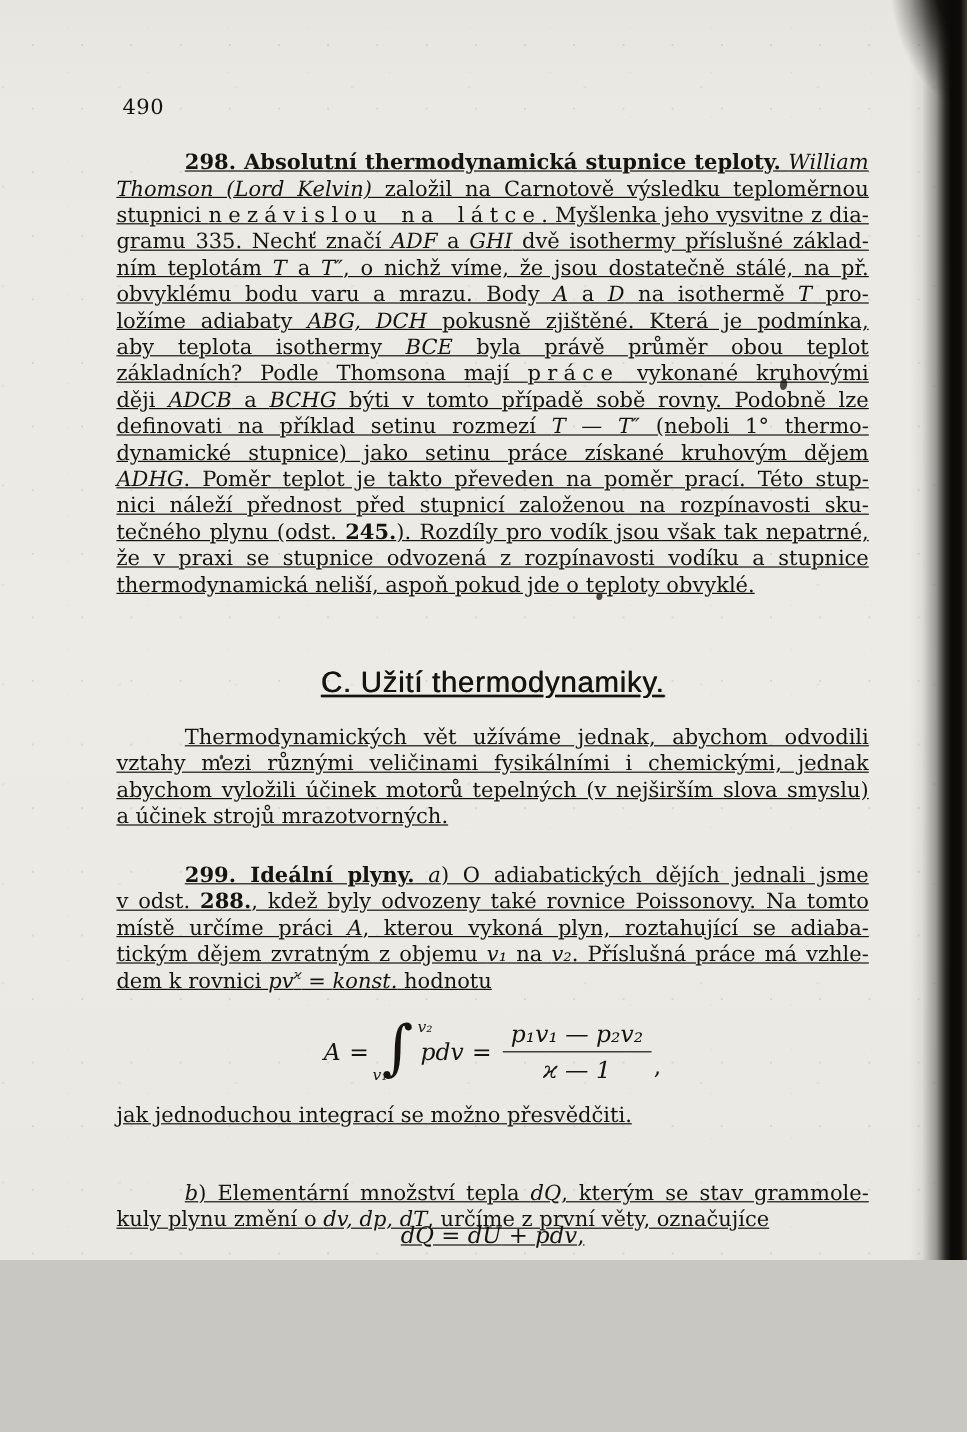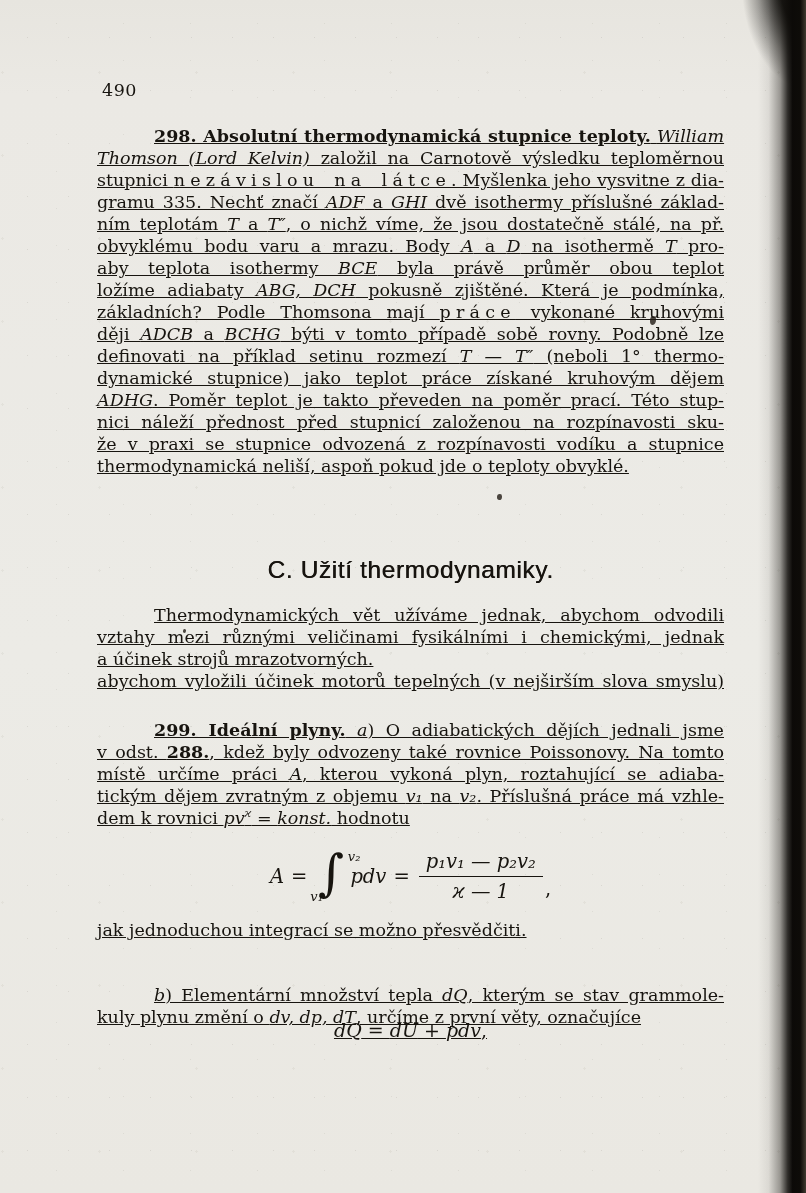--- a/index.html
+++ b/index.html
@@ -5,7 +5,7 @@
   html,body{margin:0;padding:0;background:#c9c7c2;}
   .page{
     position:relative;
-    width:806px;height:1193px;
+    width:806px;height:1050px;
     margin:0;
     overflow:hidden;
     color:#17140f;

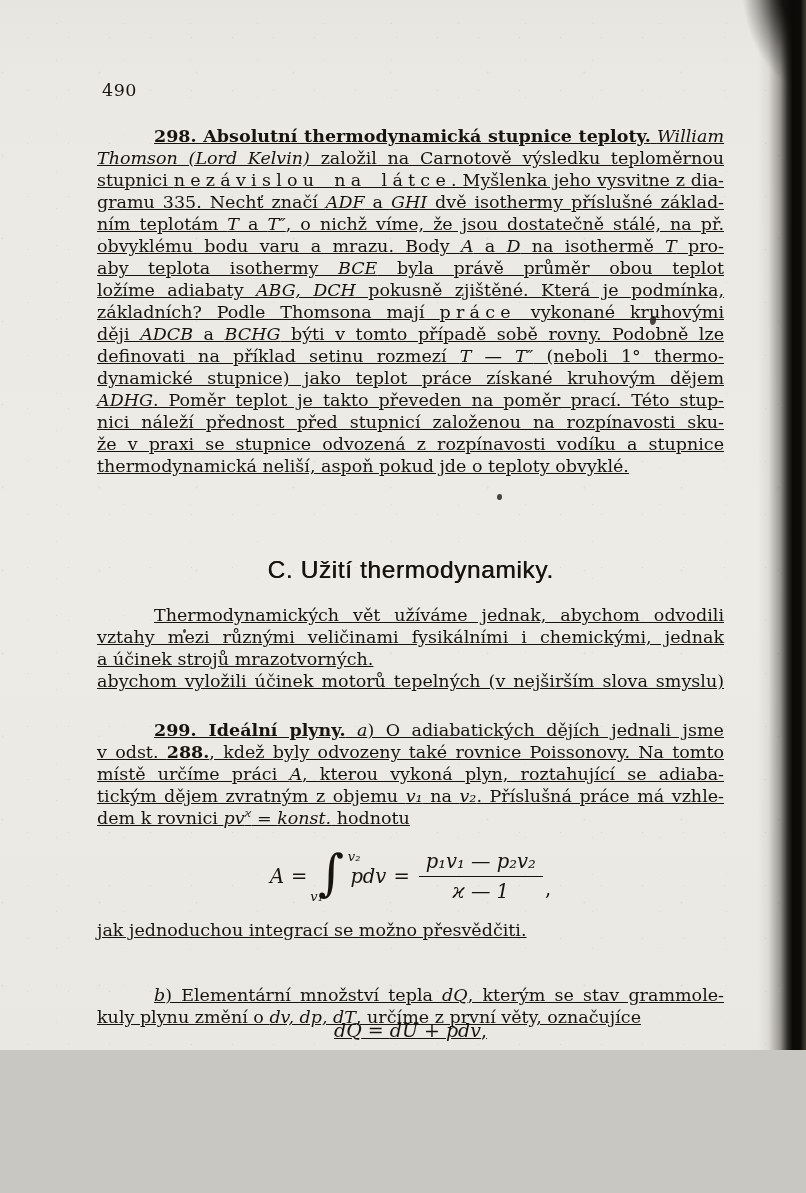--- a/index.html
+++ b/index.html
@@ -93,8 +93,8 @@
       <div class="tline"><span>gramu 335. Nechť značí </span><span class="s-i">ADF</span><span> a </span><span class="s-i">GHI</span><span> dvě isothermy příslušné základ-</span></div>
       <div class="tline"><span>ním teplotám </span><span class="s-i">T</span><span> a </span><span class="s-i">T″</span><span>, o nichž víme, že jsou dostatečně stálé, na př.</span></div>
       <div class="tline"><span>obvyklému bodu varu a mrazu. Body </span><span class="s-i">A</span><span> a </span><span class="s-i">D</span><span> na isothermě </span><span class="s-i">T</span><span> pro-</span></div>
+      <div class="tline"><span>ložíme adiabaty </span><span class="s-i">ABG, DCH</span><span> pokusně zjištěné. Která je podmínka,</span></div>
       <div class="tline"><span>aby teplota isothermy </span><span class="s-i">BCE</span><span> byla právě průměr obou teplot</span></div>
-      <div class="tline"><span>ložíme adiabaty </span><span class="s-i">ABG, DCH</span><span> pokusně zjištěné. Která je podmínka,</span></div>
       <div class="tline"><span>základních? Podle Thomsona mají </span><span class="s-sp">práce</span><span> vykonané kruhovými</span></div>
       <div class="tline"><span>ději </span><span class="s-i">ADCB</span><span> a </span><span class="s-i">BCHG</span><span> býti v tomto případě sobě rovny. Podobně lze</span></div>
       <div class="tline"><span>definovati na příklad setinu rozmezí </span><span class="s-i">T — T″</span><span>  (neboli 1° thermo-</span></div>

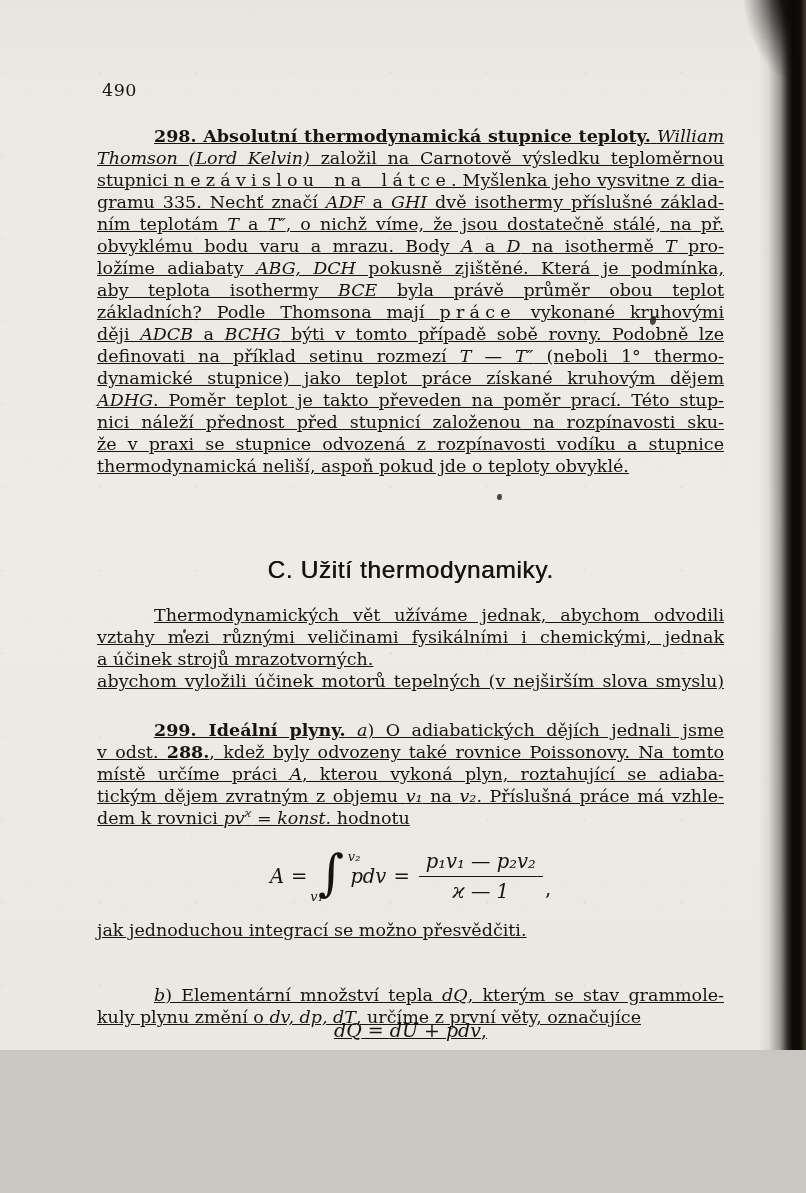--- a/index.html
+++ b/index.html
@@ -98,7 +98,7 @@
       <div class="tline"><span>základních? Podle Thomsona mají </span><span class="s-sp">práce</span><span> vykonané kruhovými</span></div>
       <div class="tline"><span>ději </span><span class="s-i">ADCB</span><span> a </span><span class="s-i">BCHG</span><span> býti v tomto případě sobě rovny. Podobně lze</span></div>
       <div class="tline"><span>definovati na příklad setinu rozmezí </span><span class="s-i">T — T″</span><span>  (neboli 1° thermo-</span></div>
-      <div class="tline"><span>dynamické stupnice) jako teplot práce získané kruhovým dějem</span></div>
+      <div class="tline"><span>dynamické stupnice) jako setinu práce získané kruhovým dějem</span></div>
       <div class="tline"><span class="s-i">ADHG</span><span>. Poměr teplot je takto převeden na poměr prací. Této stup-</span></div>
       <div class="tline"><span>nici náleží přednost před stupnicí založenou na rozpínavosti sku-</span></div>
       <div class="tline"><span>že v praxi se stupnice odvozená z rozpínavosti vodíku a stupnice</span></div>

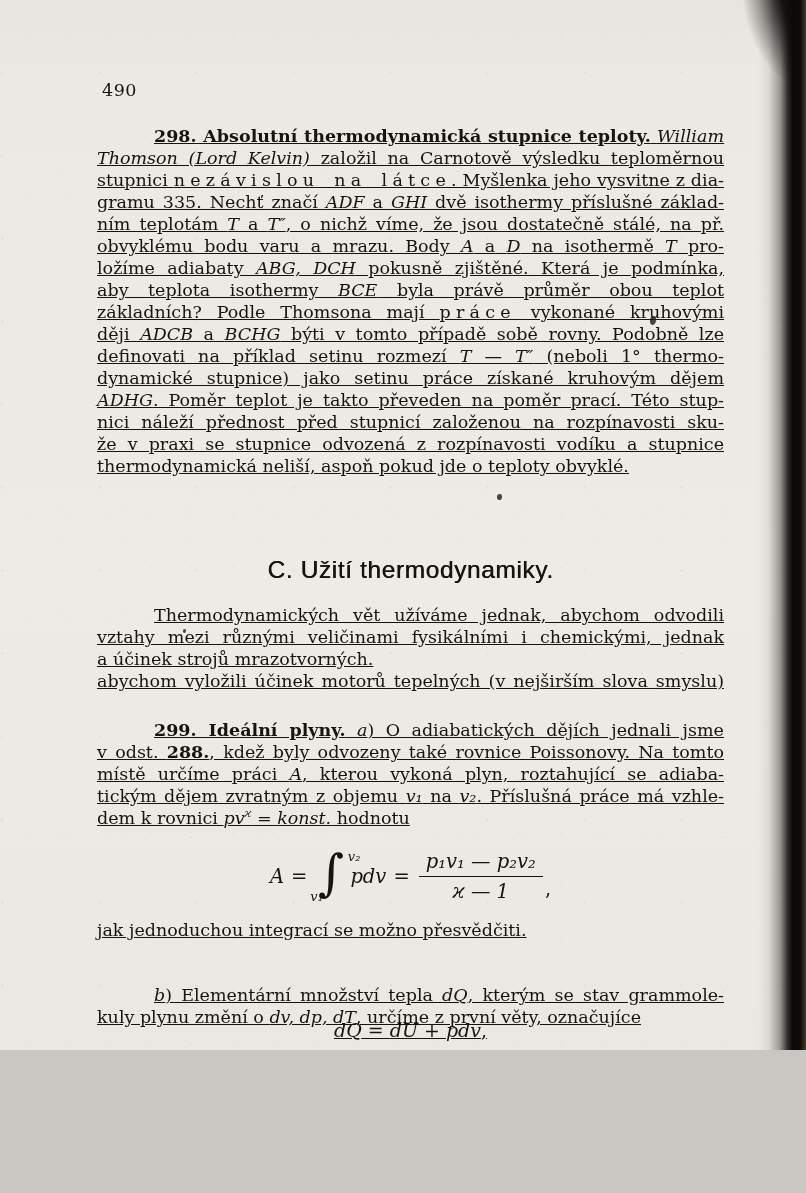--- a/index.html
+++ b/index.html
@@ -101,6 +101,7 @@
       <div class="tline"><span>dynamické stupnice) jako setinu práce získané kruhovým dějem</span></div>
       <div class="tline"><span class="s-i">ADHG</span><span>. Poměr teplot je takto převeden na poměr prací. Této stup-</span></div>
       <div class="tline"><span>nici náleží přednost před stupnicí založenou na rozpínavosti sku-</span></div>
+      <div class="tline"><span>tečného plynu (odst. </span><span class="s-b">245.</span><span>). Rozdíly pro vodík jsou však tak nepatrné,</span></div>
       <div class="tline"><span>že v praxi se stupnice odvozená z rozpínavosti vodíku a stupnice</span></div>
       <div class="tline tlast"><span>thermodynamická neliší, aspoň pokud jde o teploty obvyklé.</span></div>
     </div>

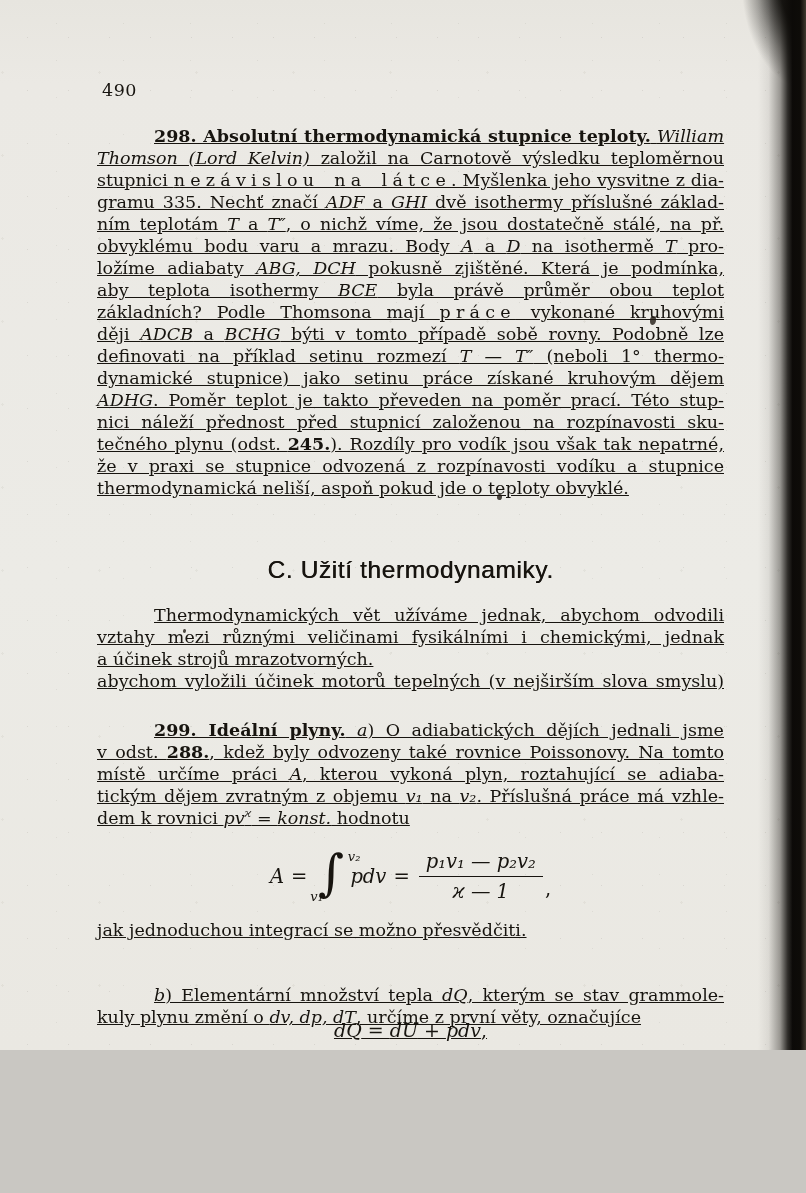--- a/index.html
+++ b/index.html
@@ -43,6 +43,7 @@
     font-weight:normal;
     font-size:24.5px;line-height:32px;letter-spacing:.6px;
     text-shadow:.45px 0 0 currentColor;
+    text-decoration:underline;
   }
   .formula-line .tline{font-size:19px;line-height:24px;}
   

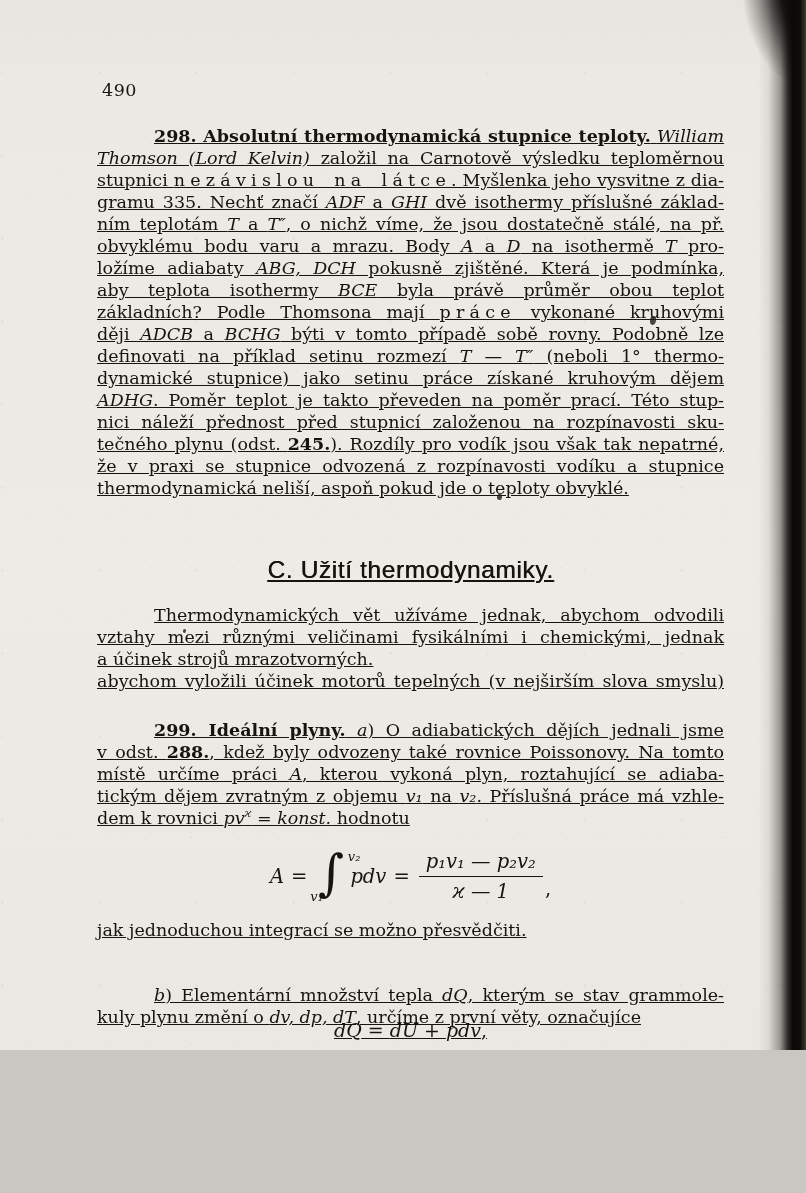--- a/index.html
+++ b/index.html
@@ -112,8 +112,8 @@
   <div class="block indent" style="top:604px">
       <div class="tline"><span>Thermodynamických vět užíváme jednak, abychom odvodili</span></div>
       <div class="tline"><span>vztahy mezi různými veličinami fysikálními i chemickými, jednak</span></div>
+      <div class="tline"><span>abychom vyložili účinek motorů tepelných (v nejširším slova smyslu)</span></div>
       <div class="tline tlast"><span>a účinek strojů mrazotvorných.</span></div>
-      <div class="tline"><span>abychom vyložili účinek motorů tepelných (v nejširším slova smyslu)</span></div>
     </div>
 
   <div class="block indent" style="top:719px">

